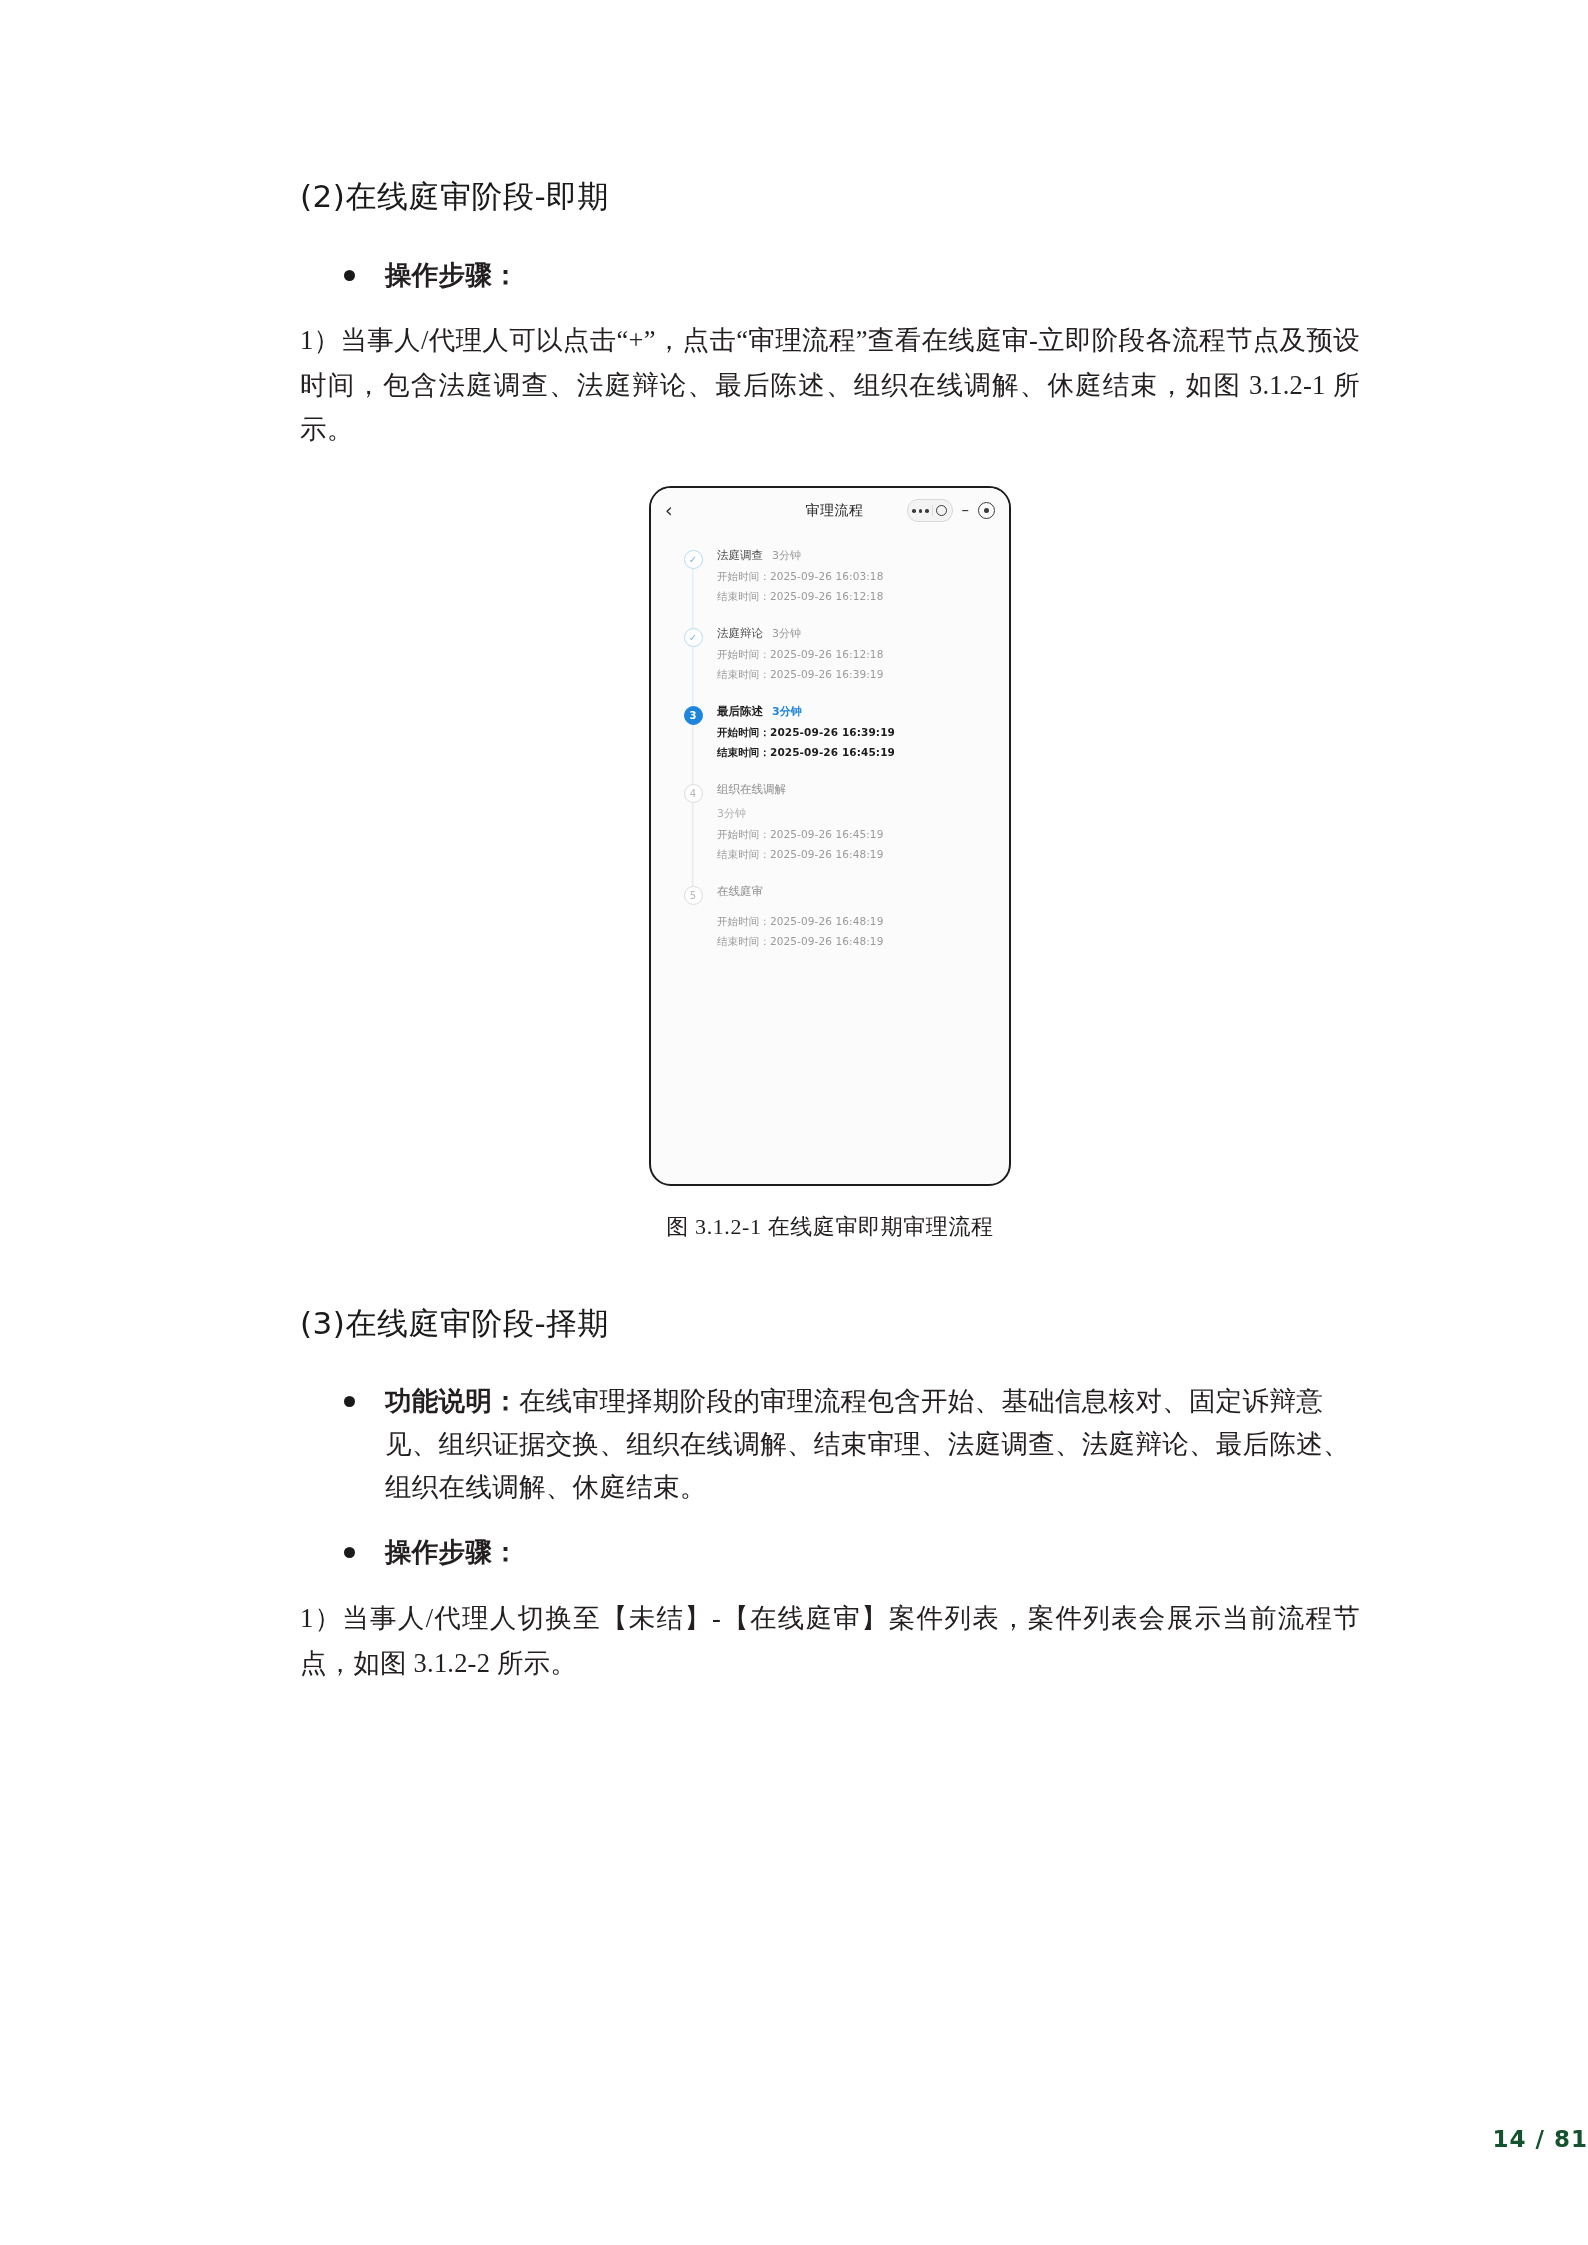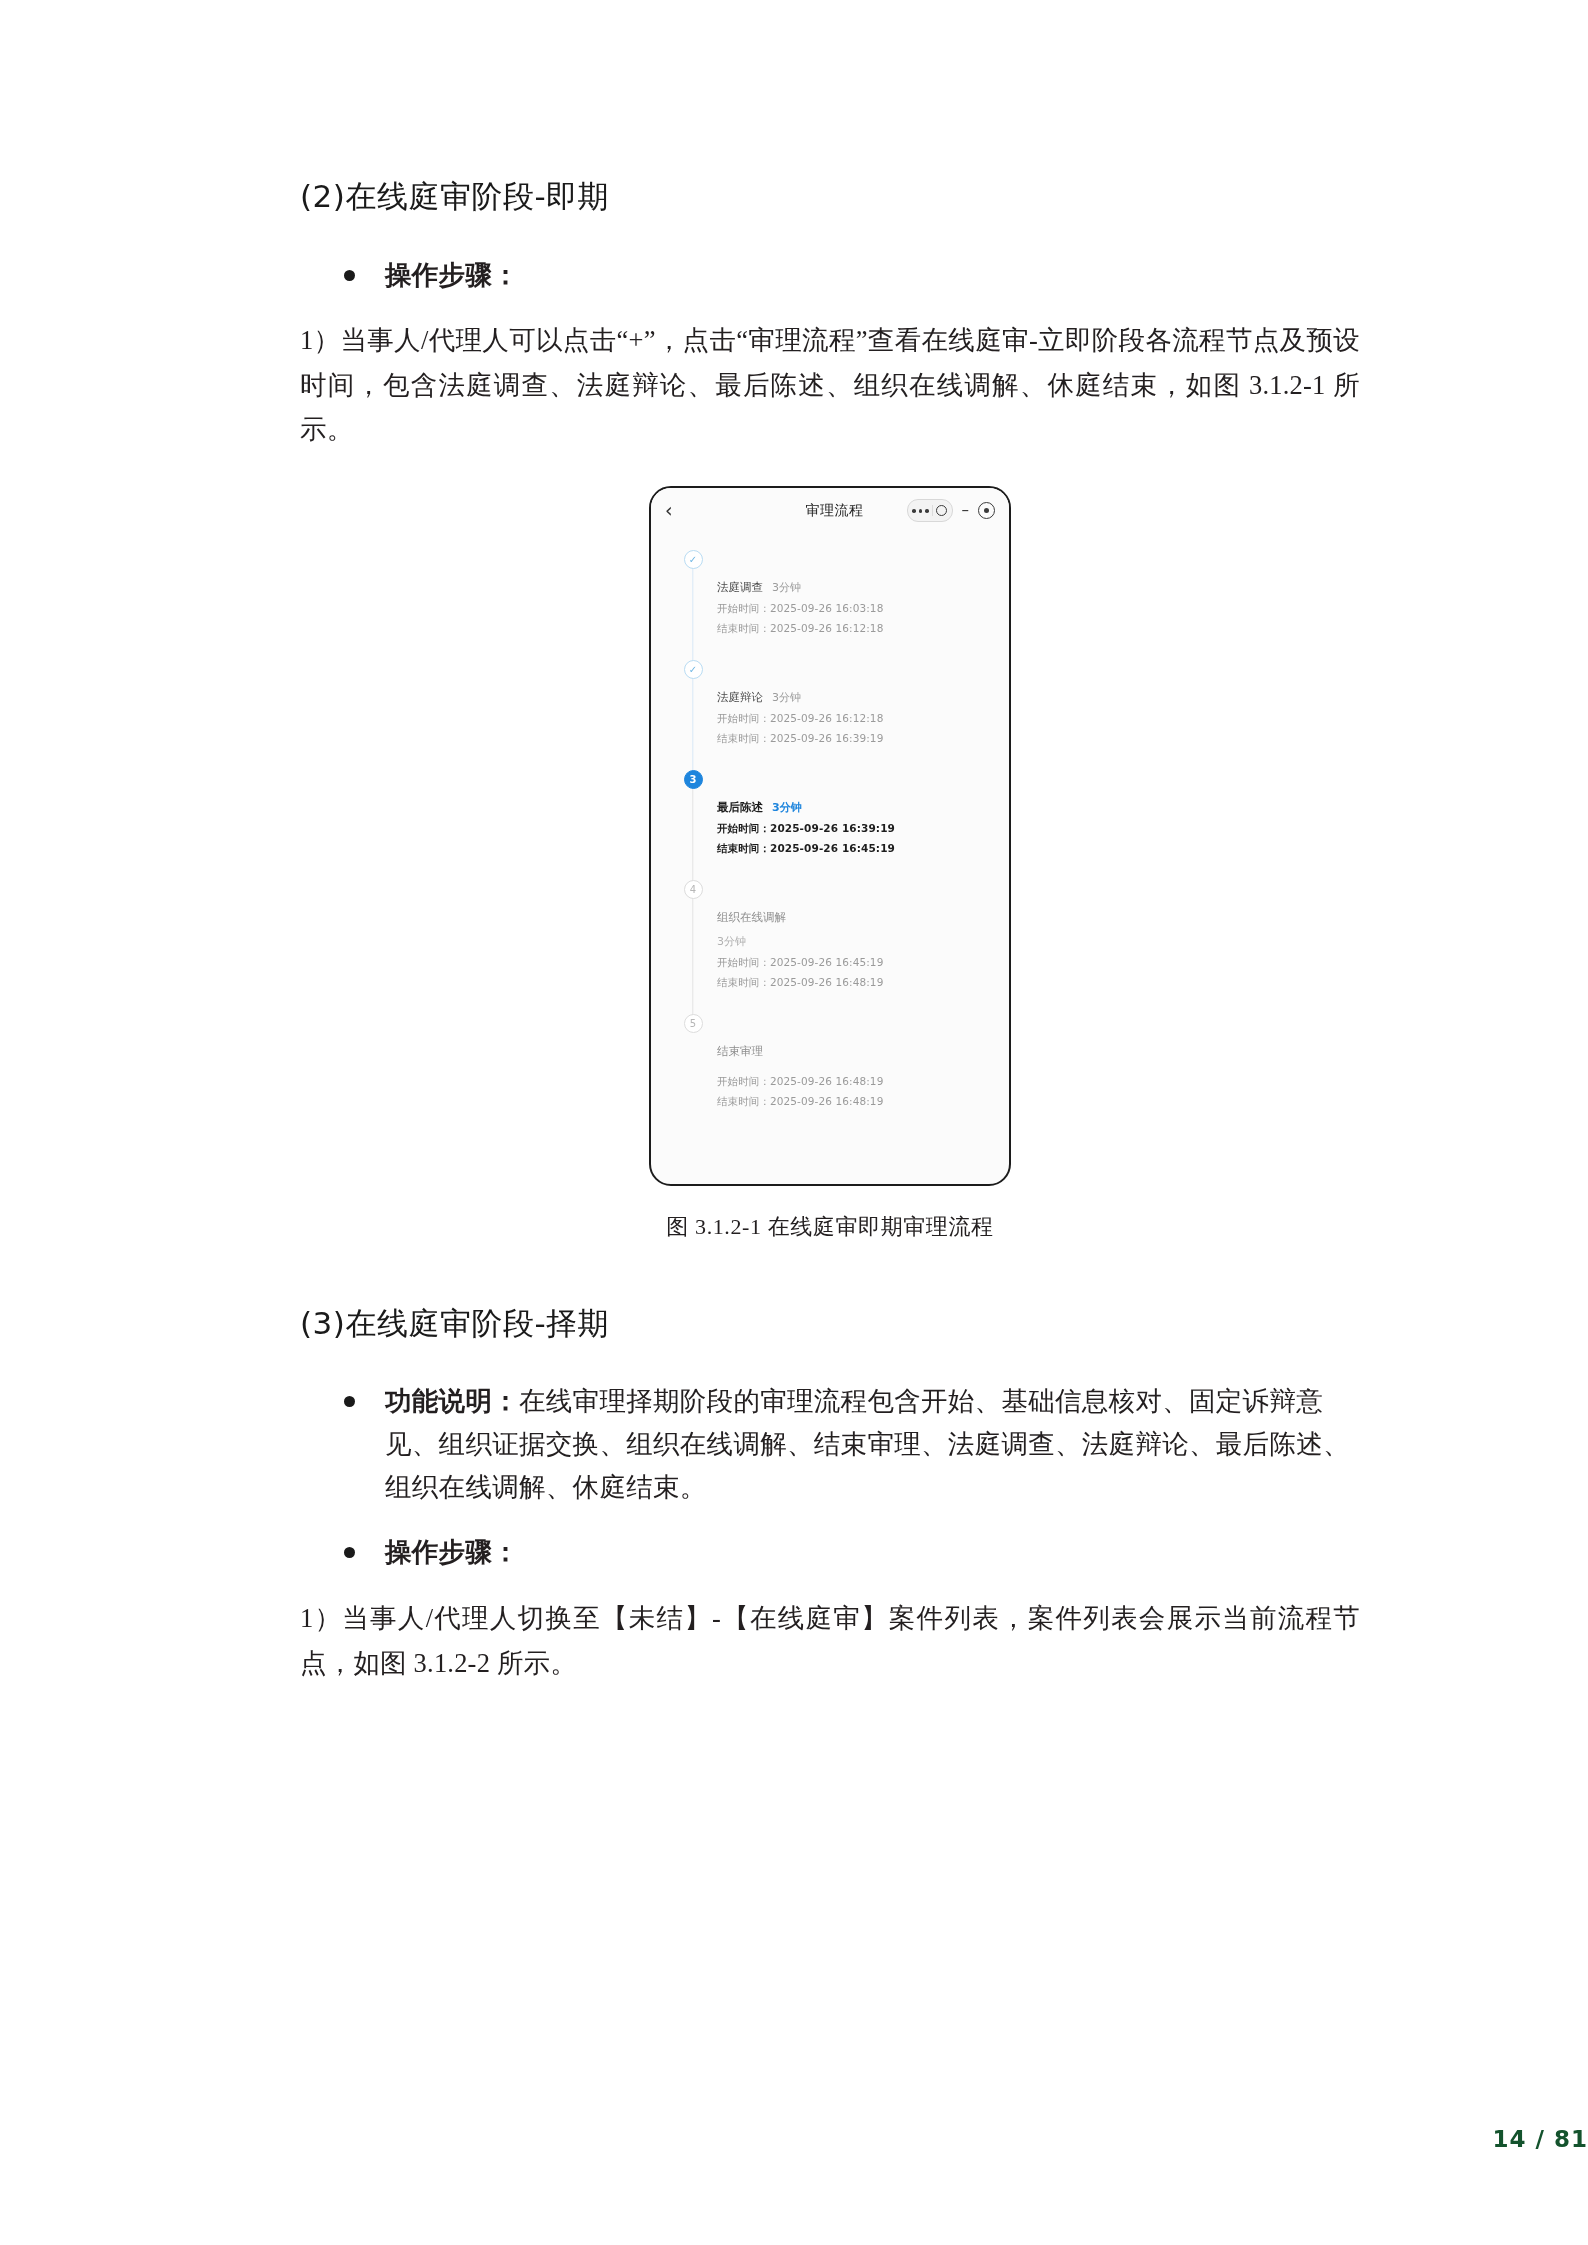--- a/index.html
+++ b/index.html
@@ -220,7 +220,6 @@
     padding-left: 10px;
     padding-bottom: 16px;
     flex: 1 1 auto;
-    margin-top: 32px;
   }
   .step-title {
     font-size: 11.5px;

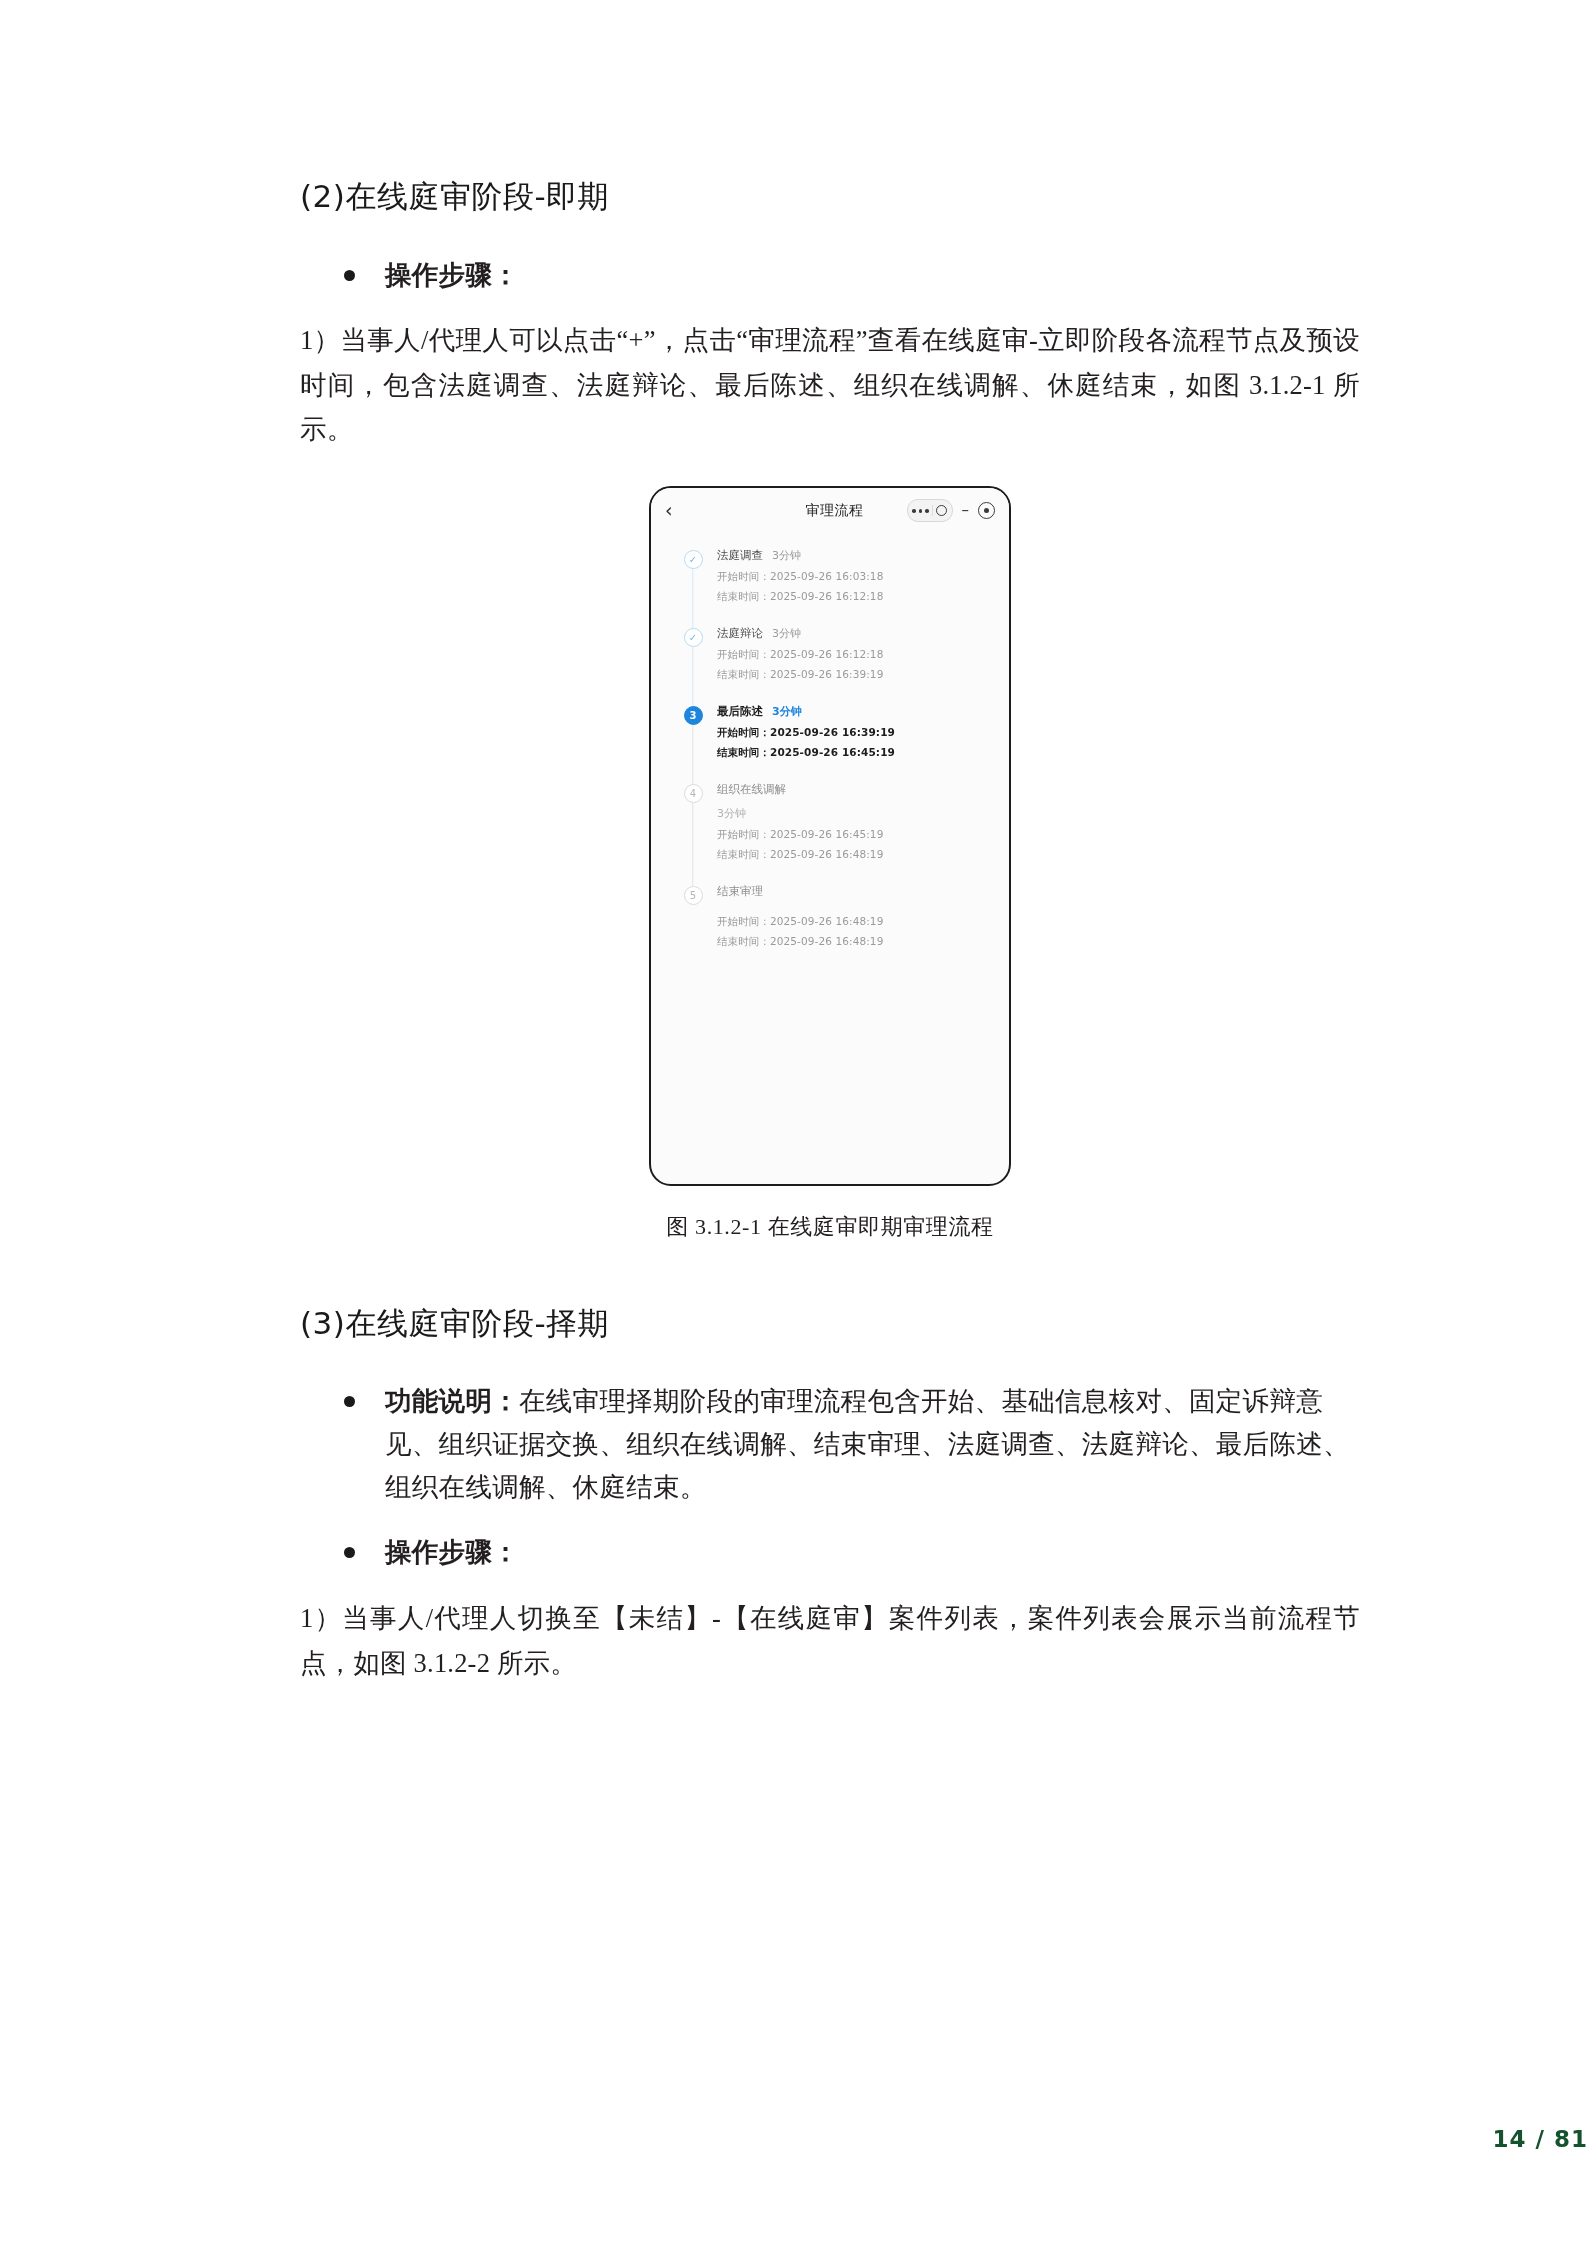--- a/index.html
+++ b/index.html
@@ -361,7 +361,7 @@
             </div>
             <div class="step-body">
               <div class="step-title">
-                <span>结束审理</span>
+                <span>在线庭审</span>
                 <span class="dur"></span>
               </div>
               <div class="kv"><span>开始时间：</span><span>2025-09-26 16:48:19</span></div>

